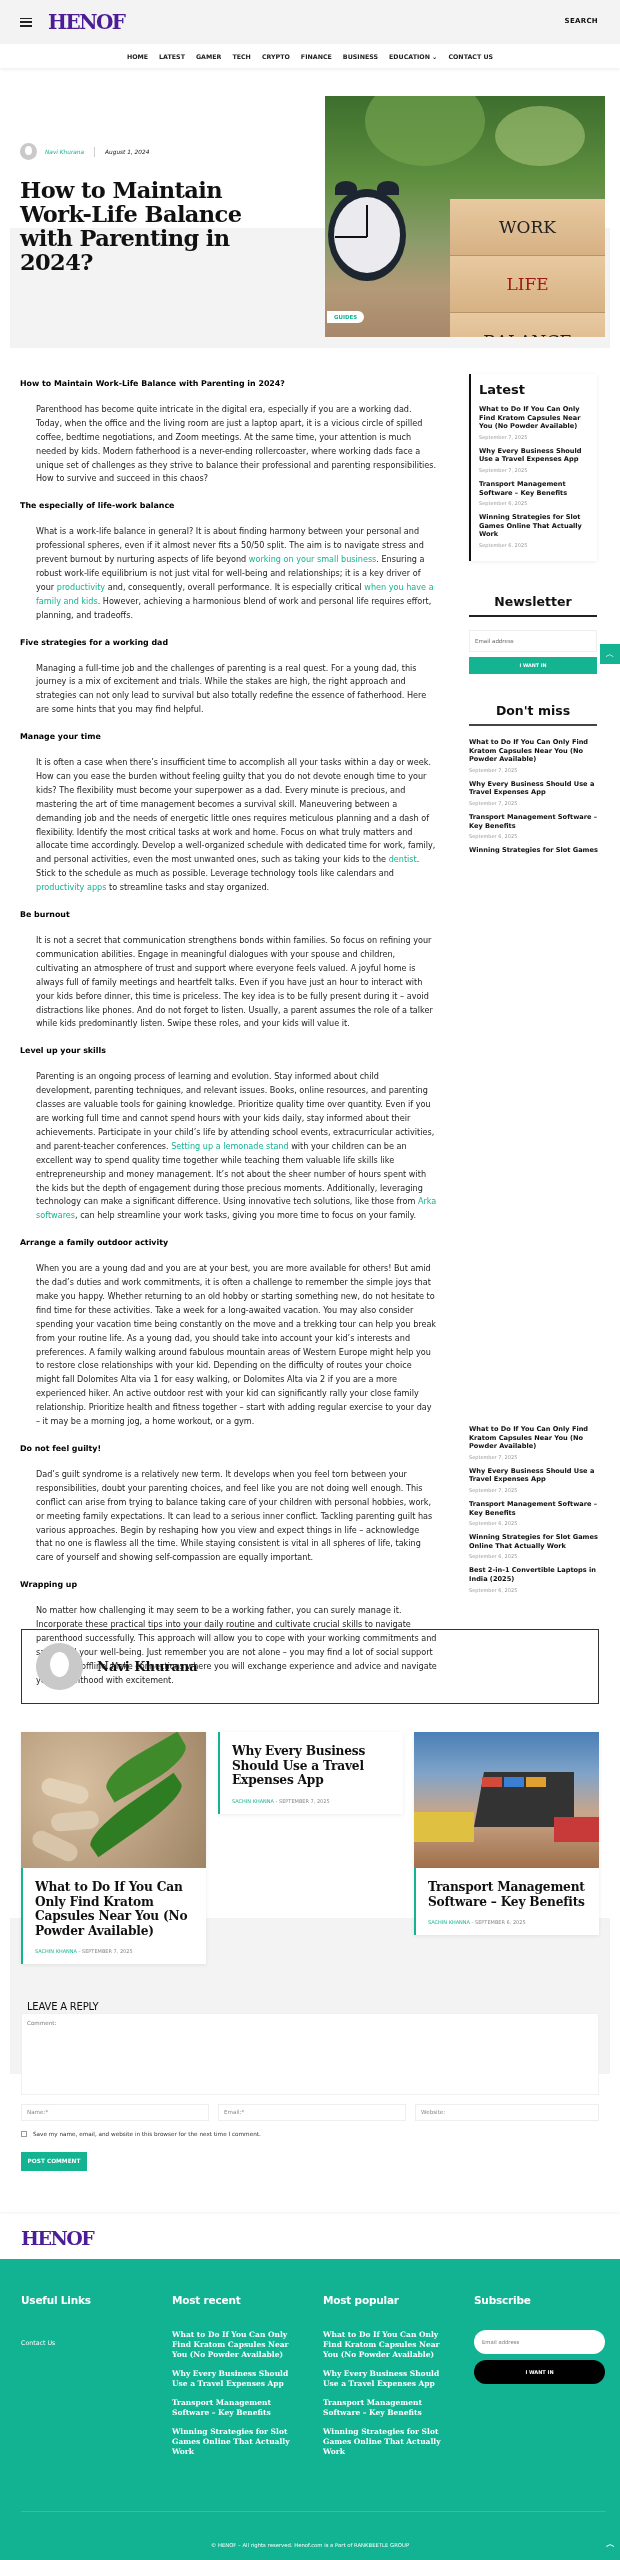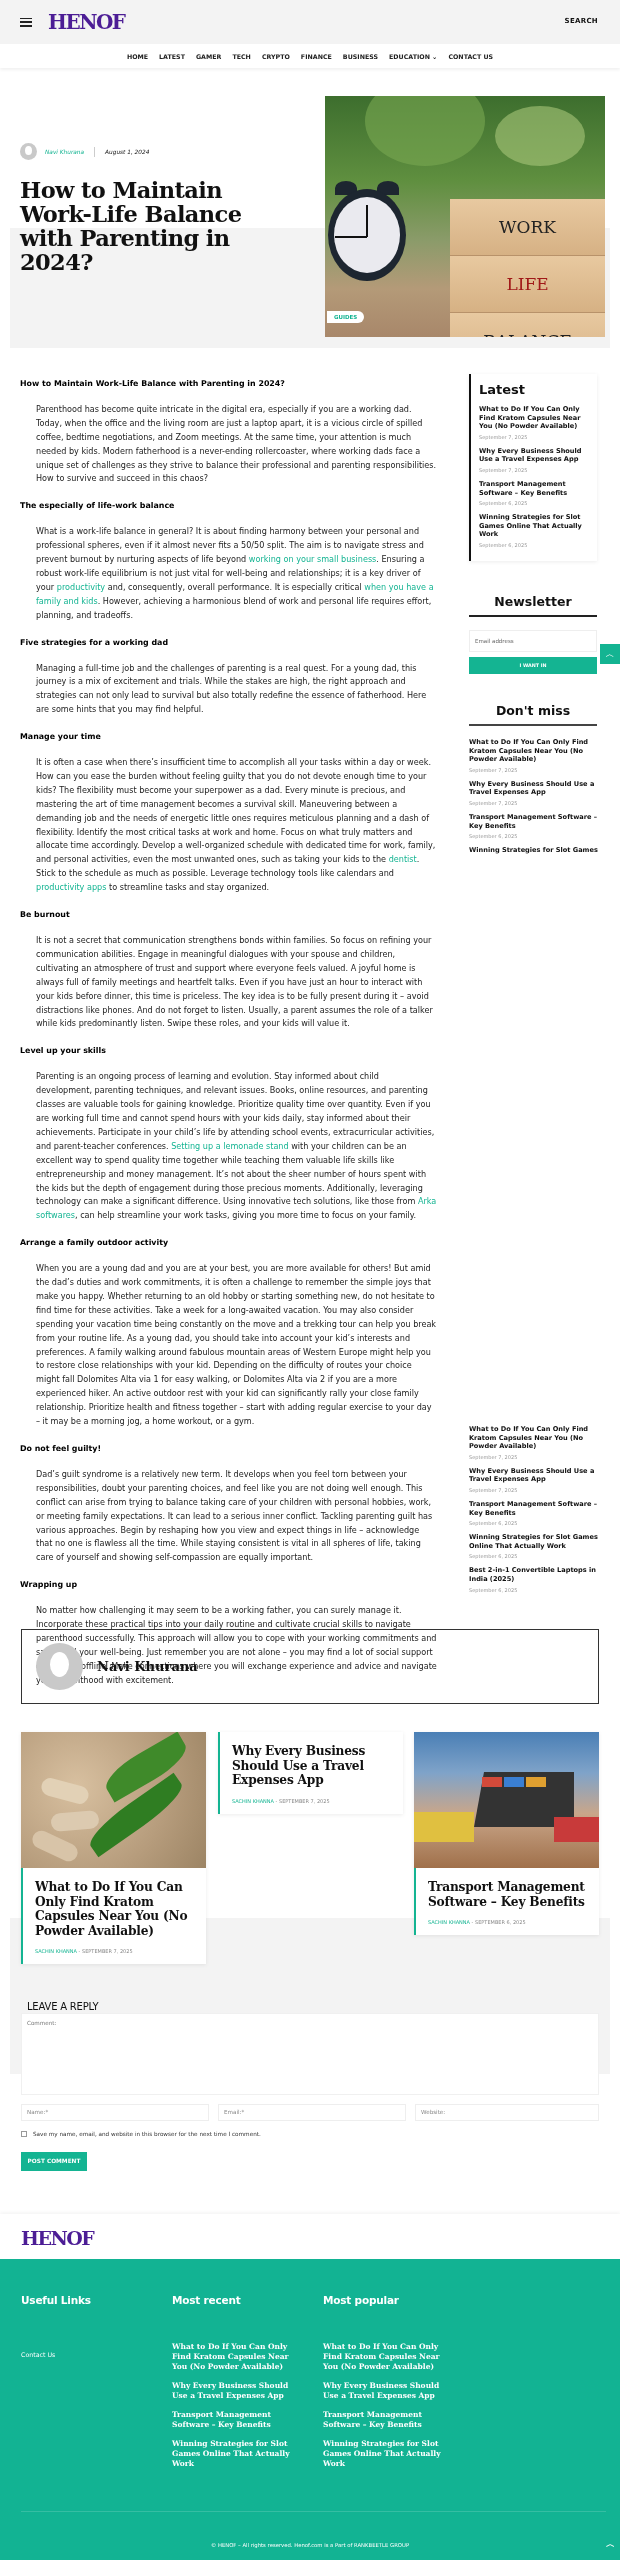--- a/index.html
+++ b/index.html
@@ -78,7 +78,7 @@
 .foot-top .logo{position:absolute;left:21px;top:13px;font-size:19px}
 .footer{position:absolute;left:0;top:2259px;width:620px;height:301px;background:#12b393;color:#fff}
 .fcol{position:absolute;top:35px}
-.fcol h4{font-size:10.5px;font-weight:bold;margin-bottom:36px;letter-spacing:-.2px}
+.fcol h4{font-size:10.5px;font-weight:bold;margin-bottom:24px;letter-spacing:-.2px}
 .fcol .lk{font-size:6.3px}
 .fcol .pt{font-family:"DejaVu Serif",serif;font-weight:bold;font-size:7.5px;line-height:10px;margin-bottom:9px;width:128px}
 .f-email{width:131px;height:24px;background:#fff;border-radius:12px;color:#777;font-size:5.3px;padding:9px 8px}

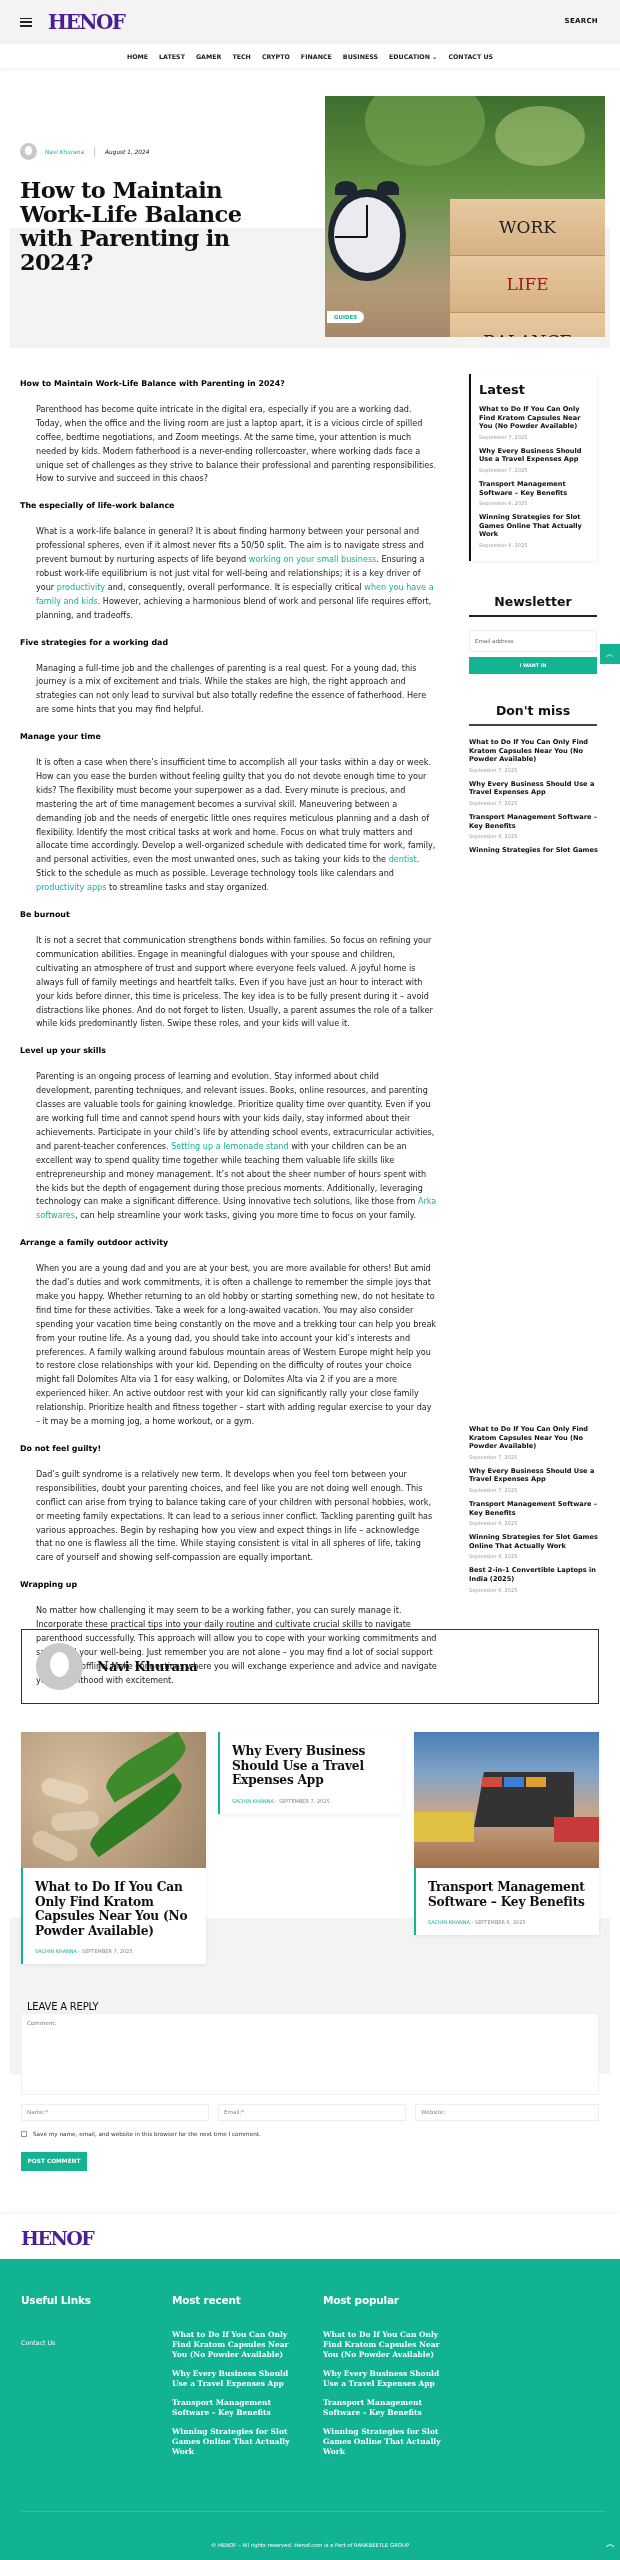--- a/index.html
+++ b/index.html
@@ -305,6 +305,11 @@
         <a class="pt" style="display: block;">Winning Strategies for Slot Games Online That Actually Work</a>
       </div>
   </div>
+  <div class="fcol" style="left:474px">
+    <h4>Subscribe</h4>
+    <div class="f-email">Email address</div>
+    <div class="f-btn">I WANT IN</div>
+  </div>
 </div>
 <div class="f-line"></div>
 <div class="copy">© HENOF – All rights reserved. Henof.com is a Part of RANKBEETLE GROUP</div>

